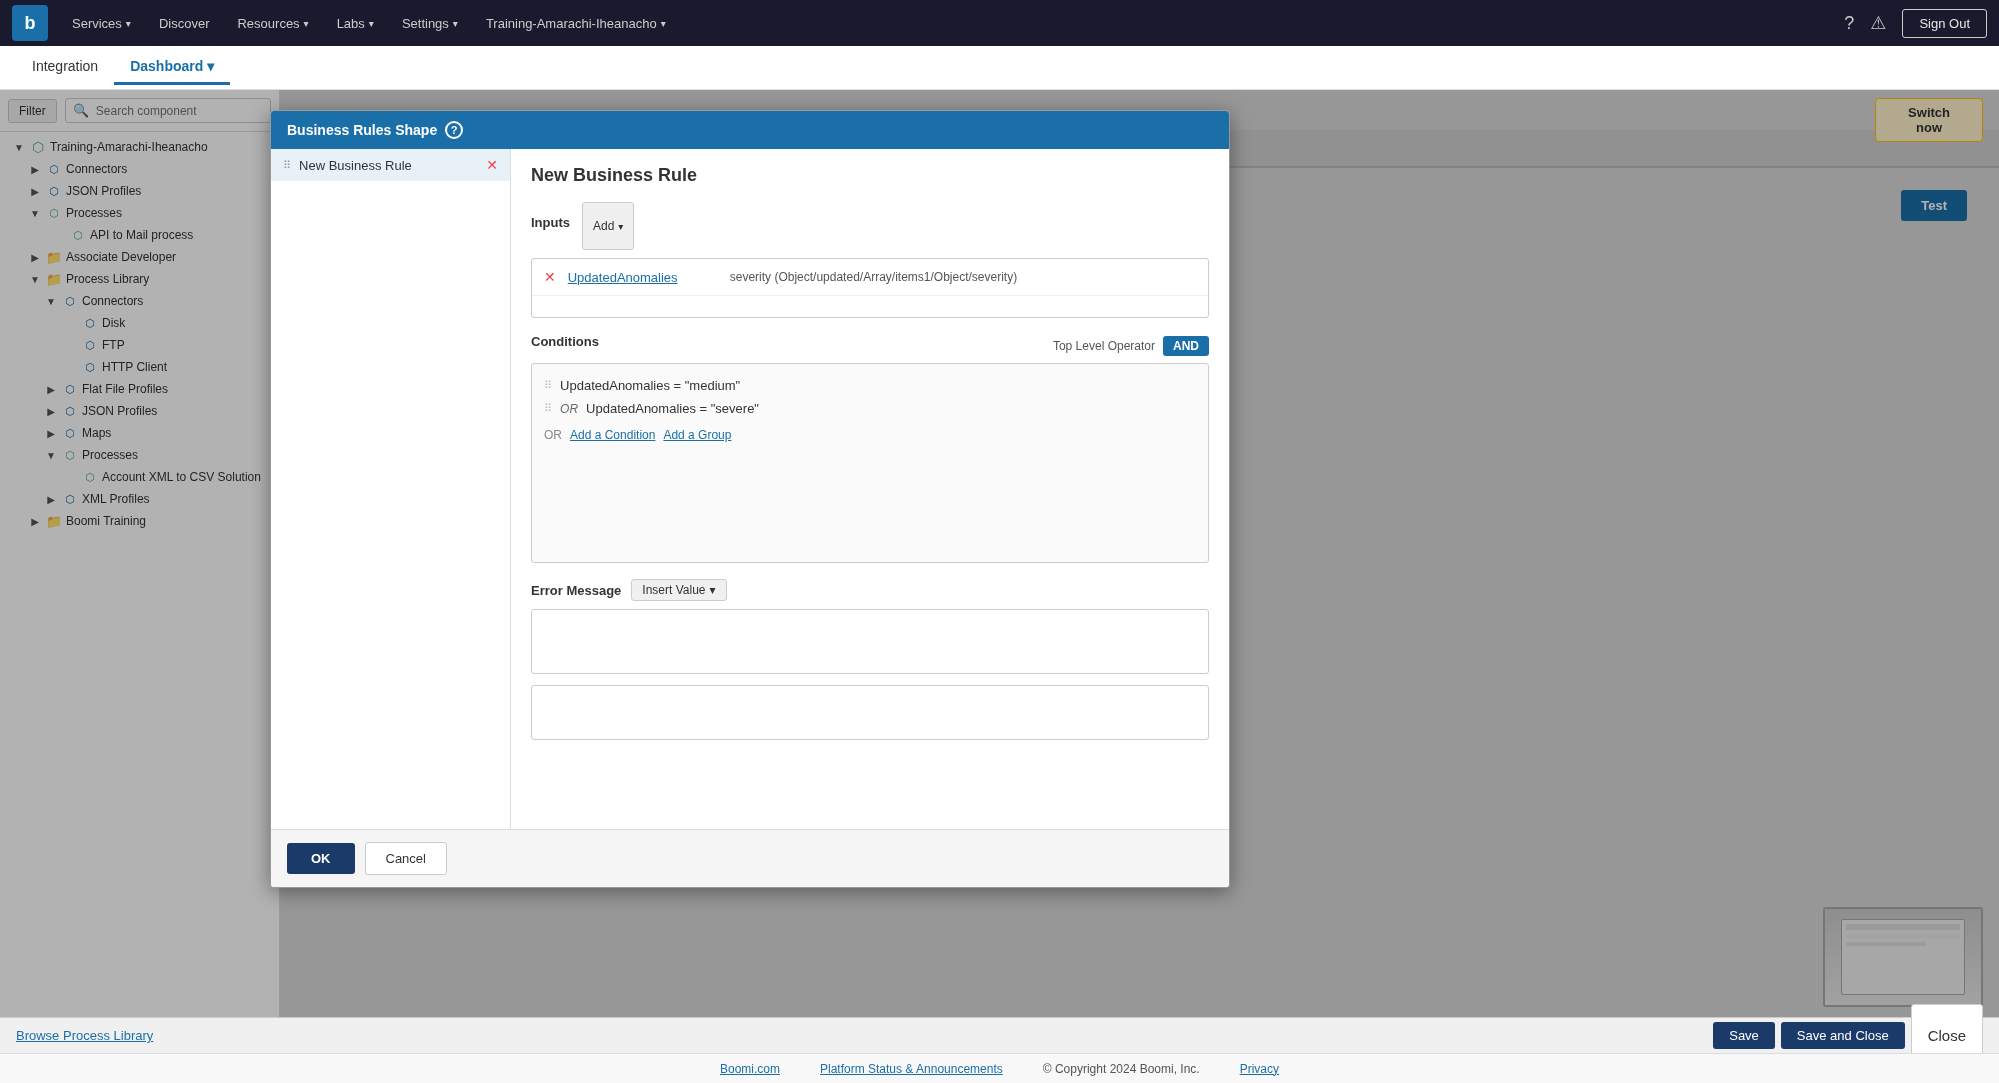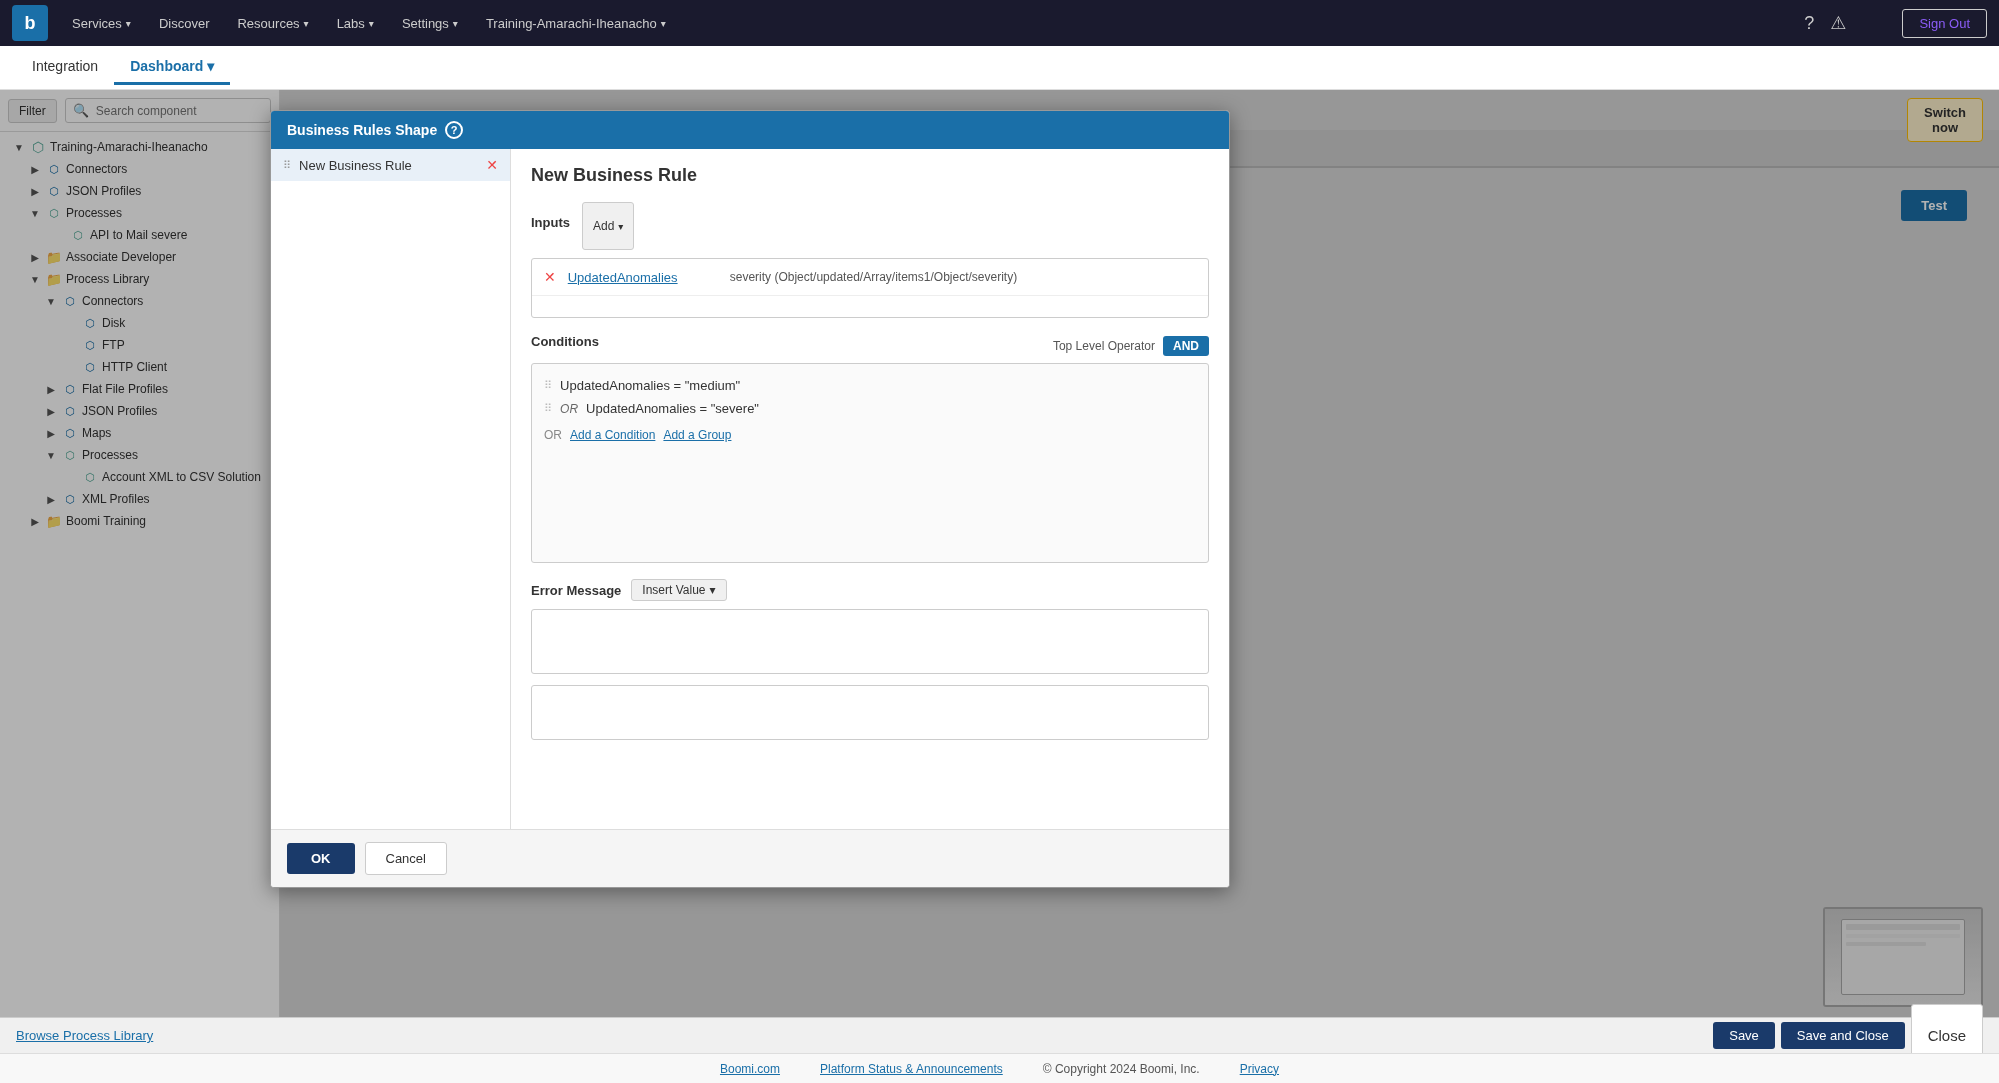--- a/index.html
+++ b/index.html
@@ -41,12 +41,11 @@
     }
     .sign-out-btn {
       border: 1px solid #ccc;
-      color: #8b5cf6;
+      color: #e5e5e5;
       padding: 6px 16px;
       border-radius: 3px;
       cursor: pointer;
       font-size: 13px;
-      margin-left: 40px;
     }
 
     

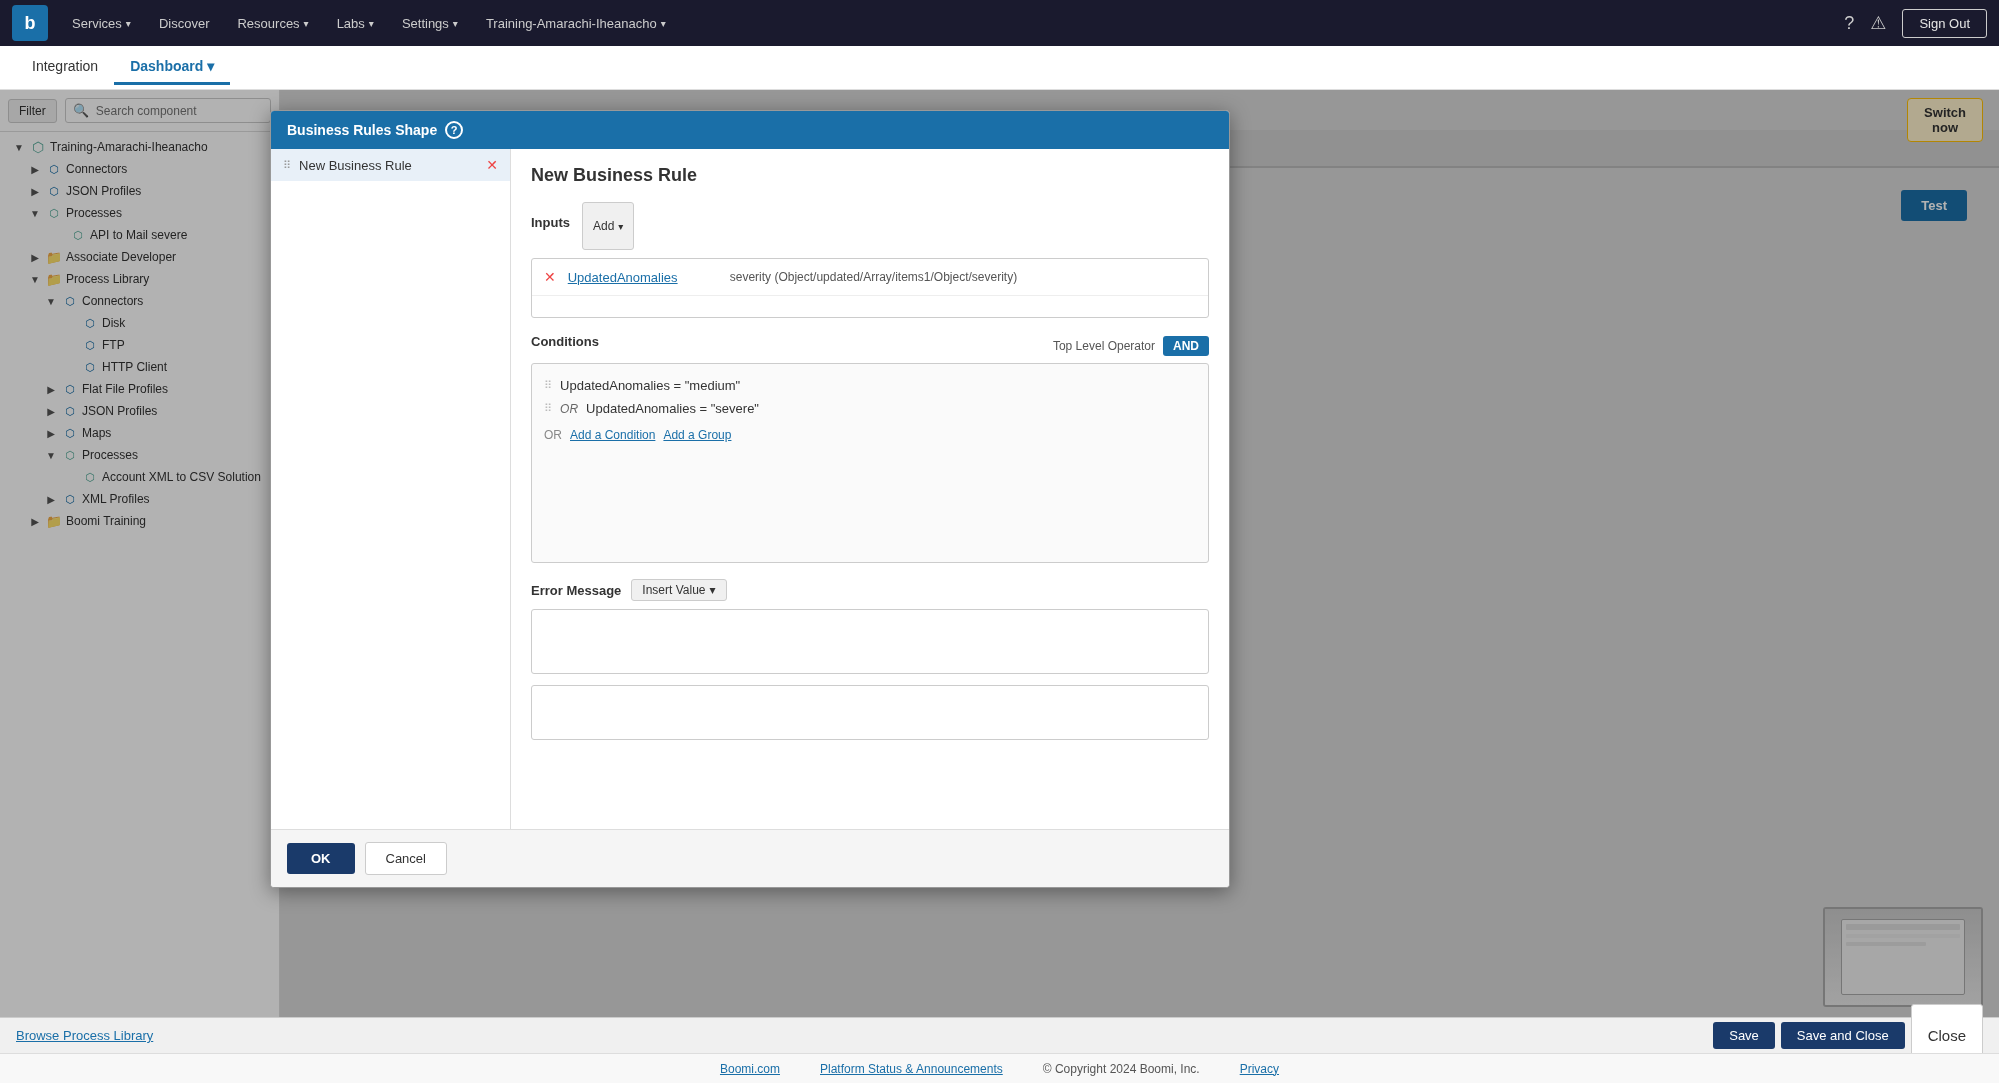--- a/index.html
+++ b/index.html
@@ -135,7 +135,7 @@
       background: #fff3cd;
       border: 1px solid #ffc107;
       border-radius: 4px;
-      padding: 6px 16px;
+      padding: 6px 32px;
       font-size: 13px;
       font-weight: bold;
       color: #333;

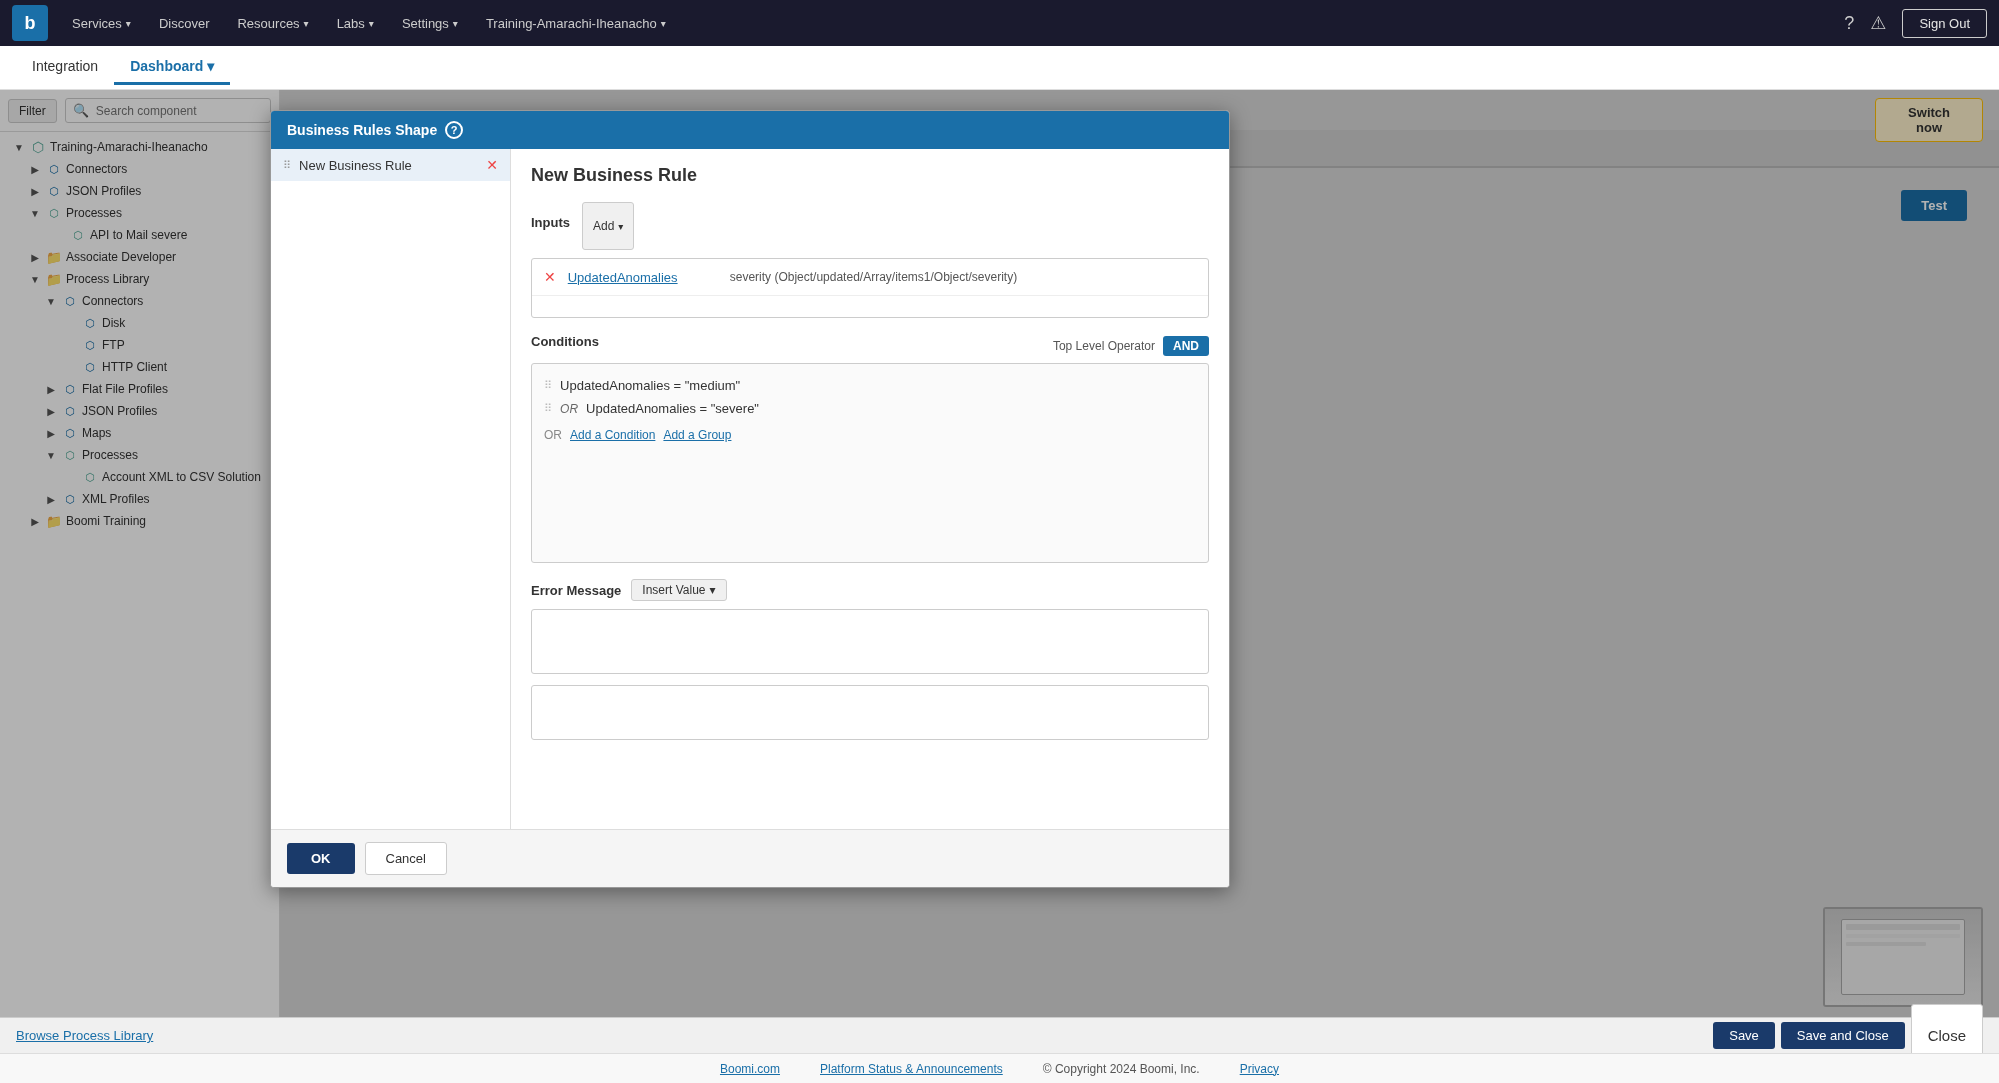--- a/index.html
+++ b/index.html
@@ -624,7 +624,7 @@
         <span class="indent" style="width:44px;"></span>
         <span class="expand-icon"></span>
         <span class="node-icon" style="color:#5a9;font-size:11px;">⬡</span>
-        <span>API to Mail severe</span>
+        <span>API to Mail process</span>
       </div>
 
       <div class="tree-node">

